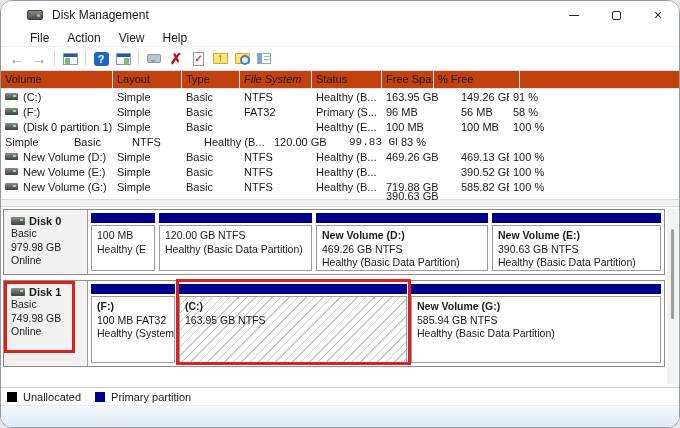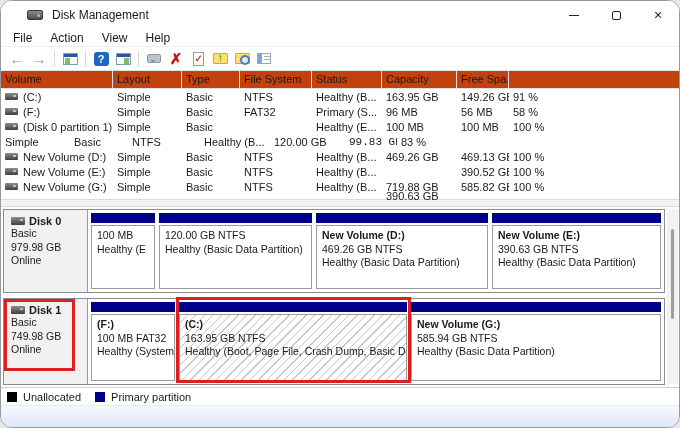--- a/index.html
+++ b/index.html
@@ -19,7 +19,7 @@
   .glyph-max{width:9px;height:9px;border:1px solid #222;border-radius:2px;}
   .glyph-close{font-size:14px;color:#222;line-height:1;}
   
-  .menubar{height:18px;display:flex;align-items:center;padding-left:3px;font-size:12px;border-bottom:1px solid #f0f0f0;}
+  .menubar{height:18px;display:flex;align-items:center;padding-left:20px;font-size:12px;border-bottom:1px solid #f0f0f0;}
   .menu-item{padding:0 9px;cursor:default;}
   
   .toolbar{height:24px;display:flex;align-items:center;padding-left:5px;border-bottom:1px solid #dfe3e8;}

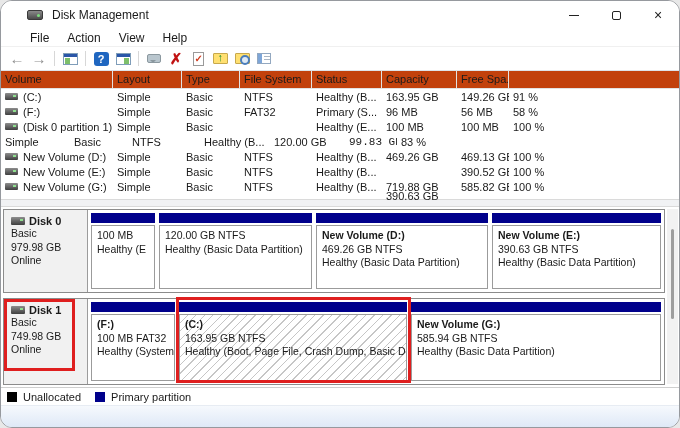--- a/index.html
+++ b/index.html
@@ -150,7 +150,7 @@
         <div class="hcell" style="width: 112px;">Volume</div>
         <div class="hcell" style="width: 69px;">Layout</div>
         <div class="hcell" style="width: 58px;">Type</div>
-        <div class="hcell" style="width: 72px;">File System</div>
+        <div class="hcell" style="width: 72px; font-style: italic;">File System</div>
         <div class="hcell" style="width: 70px;">Status</div>
         <div class="hcell" style="width: 75px;">Capacity</div>
         <div class="hcell" style="width: 52px;">Free Spa...</div>

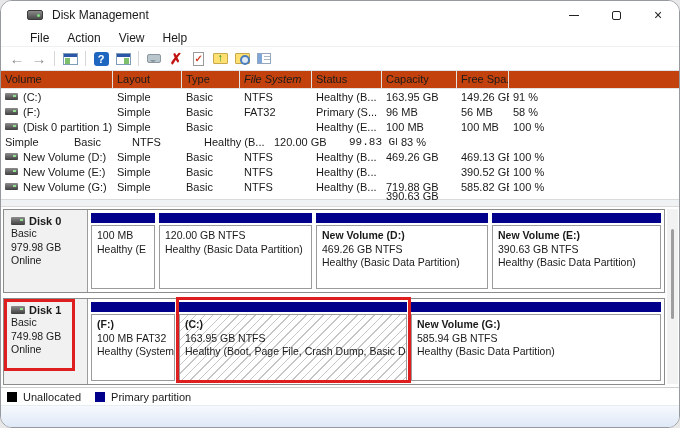--- a/index.html
+++ b/index.html
@@ -152,7 +152,6 @@
         <div class="hcell" style="width: 58px;">Type</div>
         <div class="hcell" style="width: 72px; font-style: italic;">File System</div>
         <div class="hcell" style="width: 70px;">Status</div>
-        <div class="hcell" style="width: 75px;">Capacity</div>
         <div class="hcell" style="width: 52px;">Free Spa...</div>
         <div class="hcell fill"></div>
       </div>

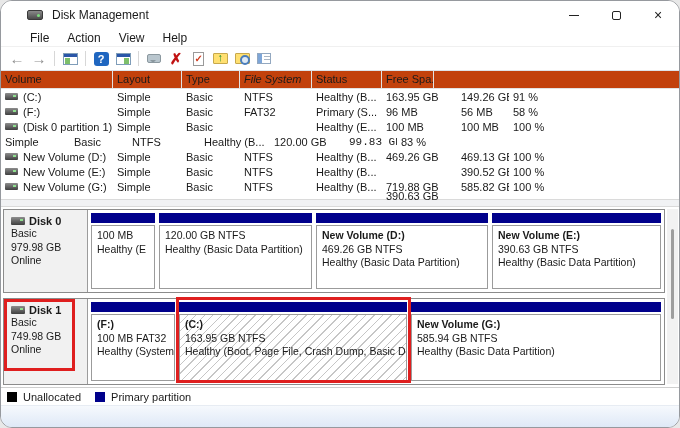--- a/index.html
+++ b/index.html
@@ -153,6 +153,7 @@
         <div class="hcell" style="width: 72px; font-style: italic;">File System</div>
         <div class="hcell" style="width: 70px;">Status</div>
         <div class="hcell" style="width: 52px;">Free Spa...</div>
+        <div class="hcell" style="width: 86px;">% Free</div>
         <div class="hcell fill"></div>
       </div>
     <div id="vrows">

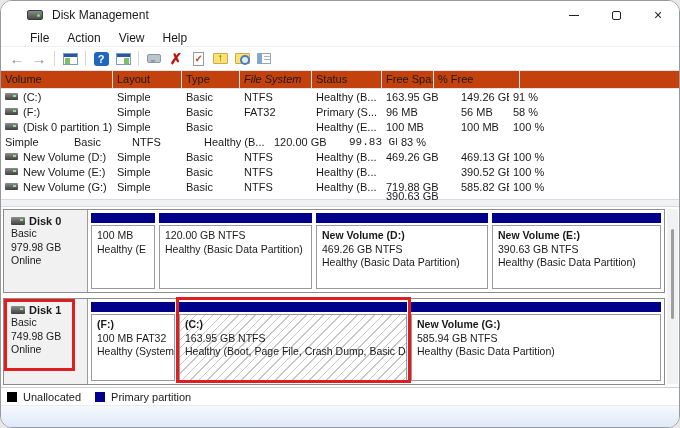--- a/index.html
+++ b/index.html
@@ -251,7 +251,7 @@
 
   <div class="graph-pane">
     <div id="disks">
-        <div class="disk-row" style="height: 84px;">
+        <div class="disk-row" style="height: 66px;">
           <div class="disk-label">
             <div class="disk-name">
               <span class="drive-glyph"></span>

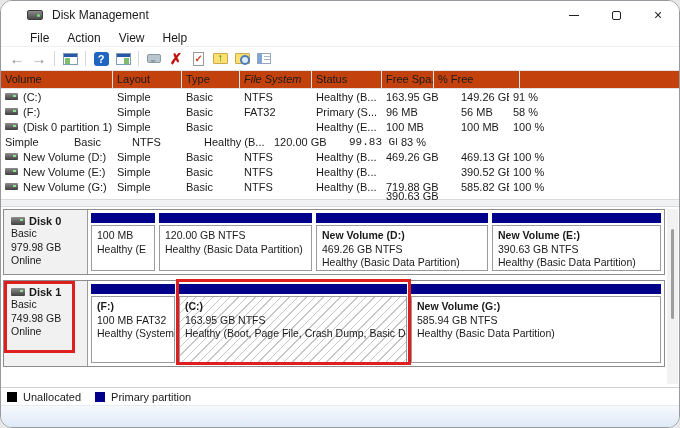--- a/index.html
+++ b/index.html
@@ -319,7 +319,6 @@
               <div class="pbody">
                 <div class="ptitle">(C:)</div>
                 <div>163.95 GB NTFS</div>
-                <div>Healthy (Boot, Page File, Crash Dump, Basic D</div>
               </div>
               <div class="hl-part"></div>
             </div>

